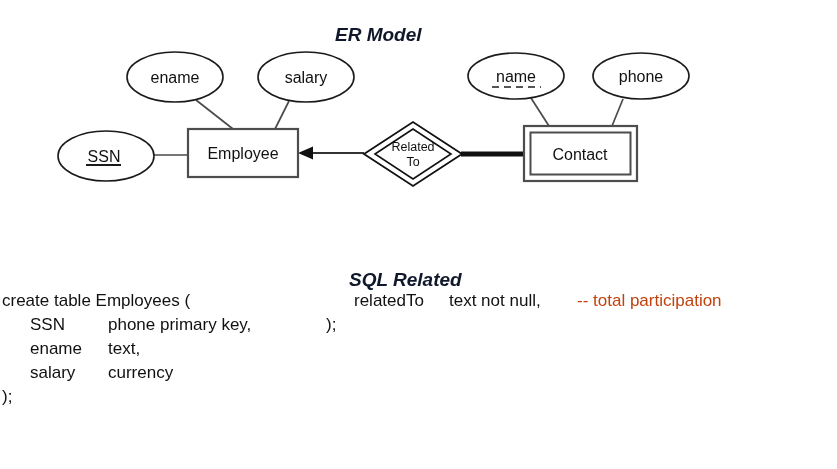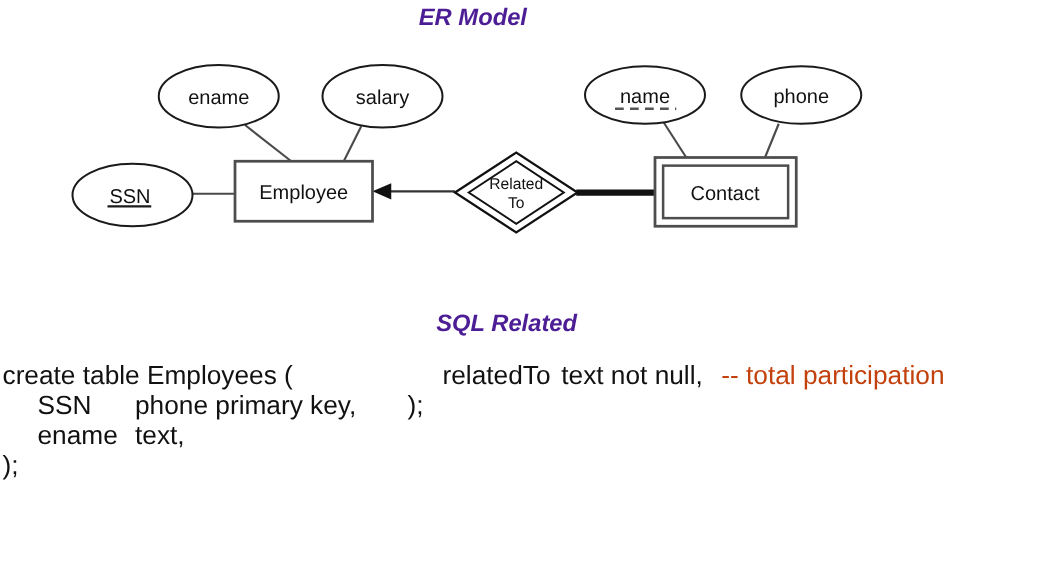--- a/index.html
+++ b/index.html
@@ -13,11 +13,12 @@
   }
   .section-title {
     position: absolute;
-    color: #4c1d95;
+    color: #0f172a;
     font-style: italic;
     font-weight: bold;
     font-size: 19px;
     white-space: nowrap;
+    margin-top: 20px;
   }
   #er-title { left: 335px; top: 4px; }
   #sql-title { left: 349px; top: 249px; }

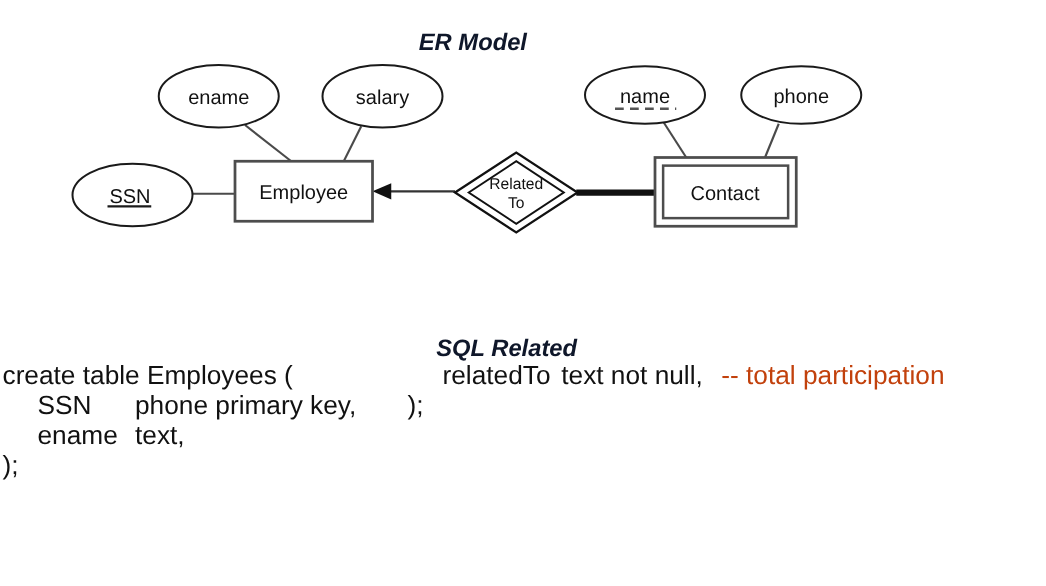--- a/index.html
+++ b/index.html
@@ -27,7 +27,7 @@
   .code {
     position: absolute;
     top: 289px;
-    font-size: 21px;
+    font-size: 17px;
     line-height: 24px;
     color: #111111;
     white-space: nowrap;

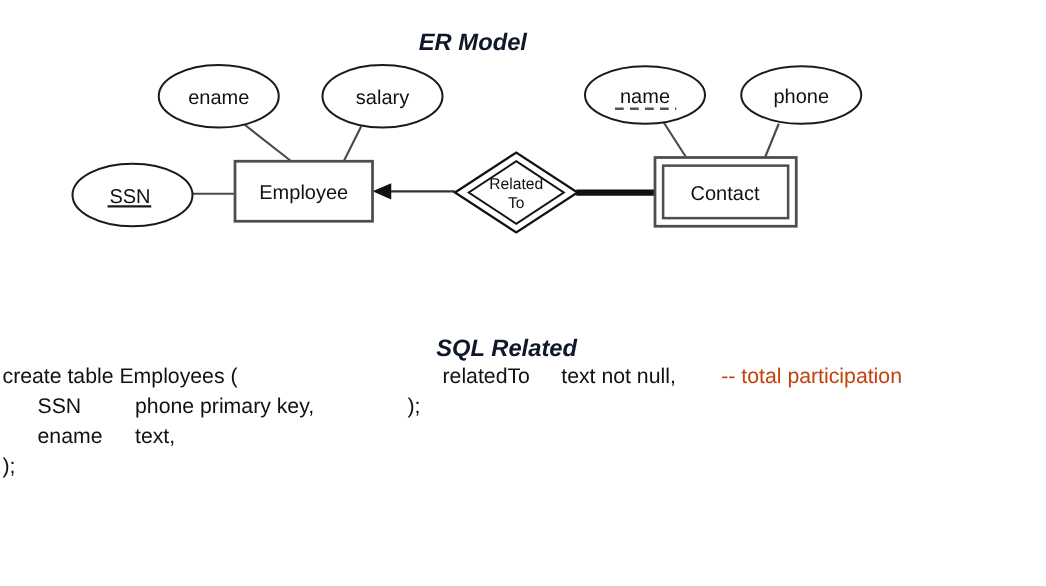--- a/index.html
+++ b/index.html
@@ -97,6 +97,9 @@
     <div class="line ind">
       <span class="c1">ename</span><span class="c2">text,</span>
     </div>
+    <div class="line ind">
+      <span class="c1">salary</span><span class="c2">currency</span>
+    </div>
     <div class="line">);</div>
   </div>
 

